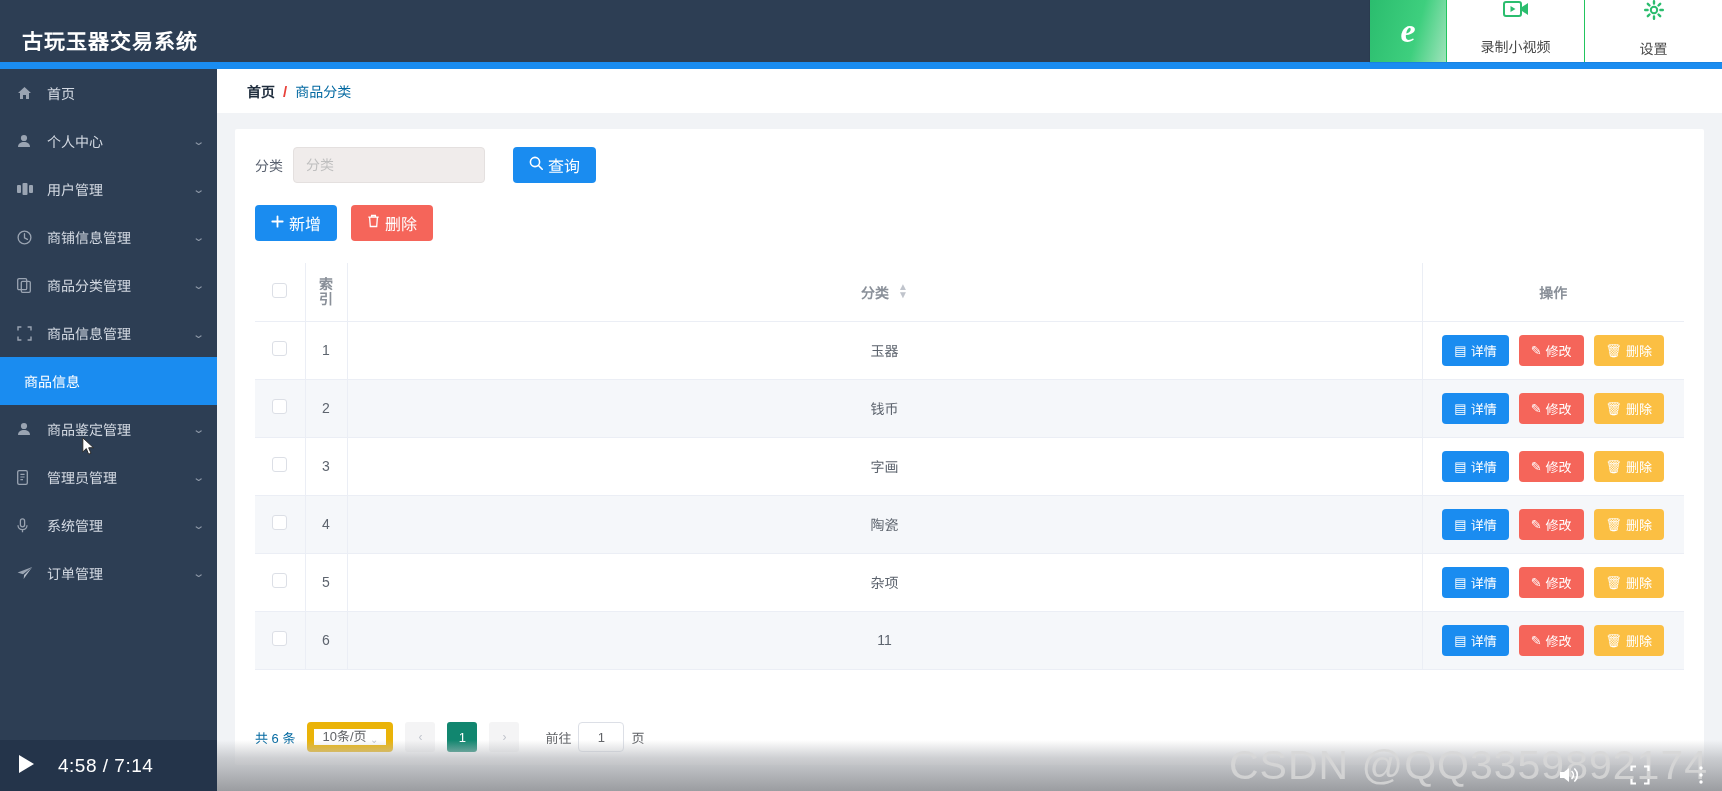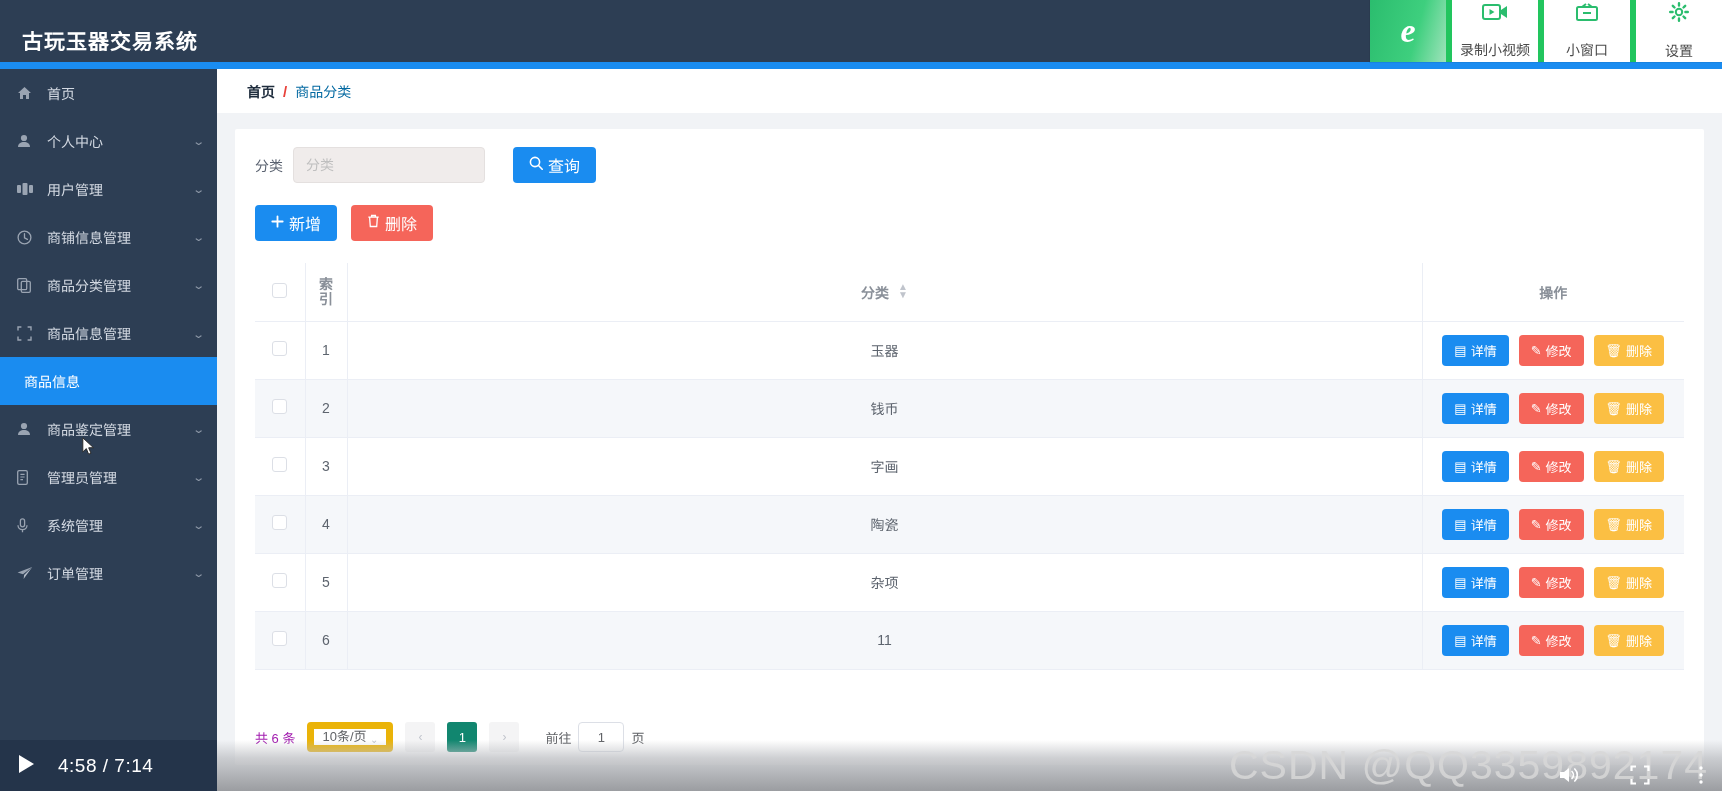--- a/index.html
+++ b/index.html
@@ -42,8 +42,8 @@
   }
   .rec-item {
     flex: 1; display: flex; flex-direction: column;
-    align-items: center; justify-content: center; gap: 18px;
-    border-left: 6px solid #22c55e;
+    align-items: center; gap: 18px;
+    border-left: 1px solid #22c55e;
     color: #4b4b4b; font-size: 14px;
   }
   .rec-item:first-of-type { border-left: none; }

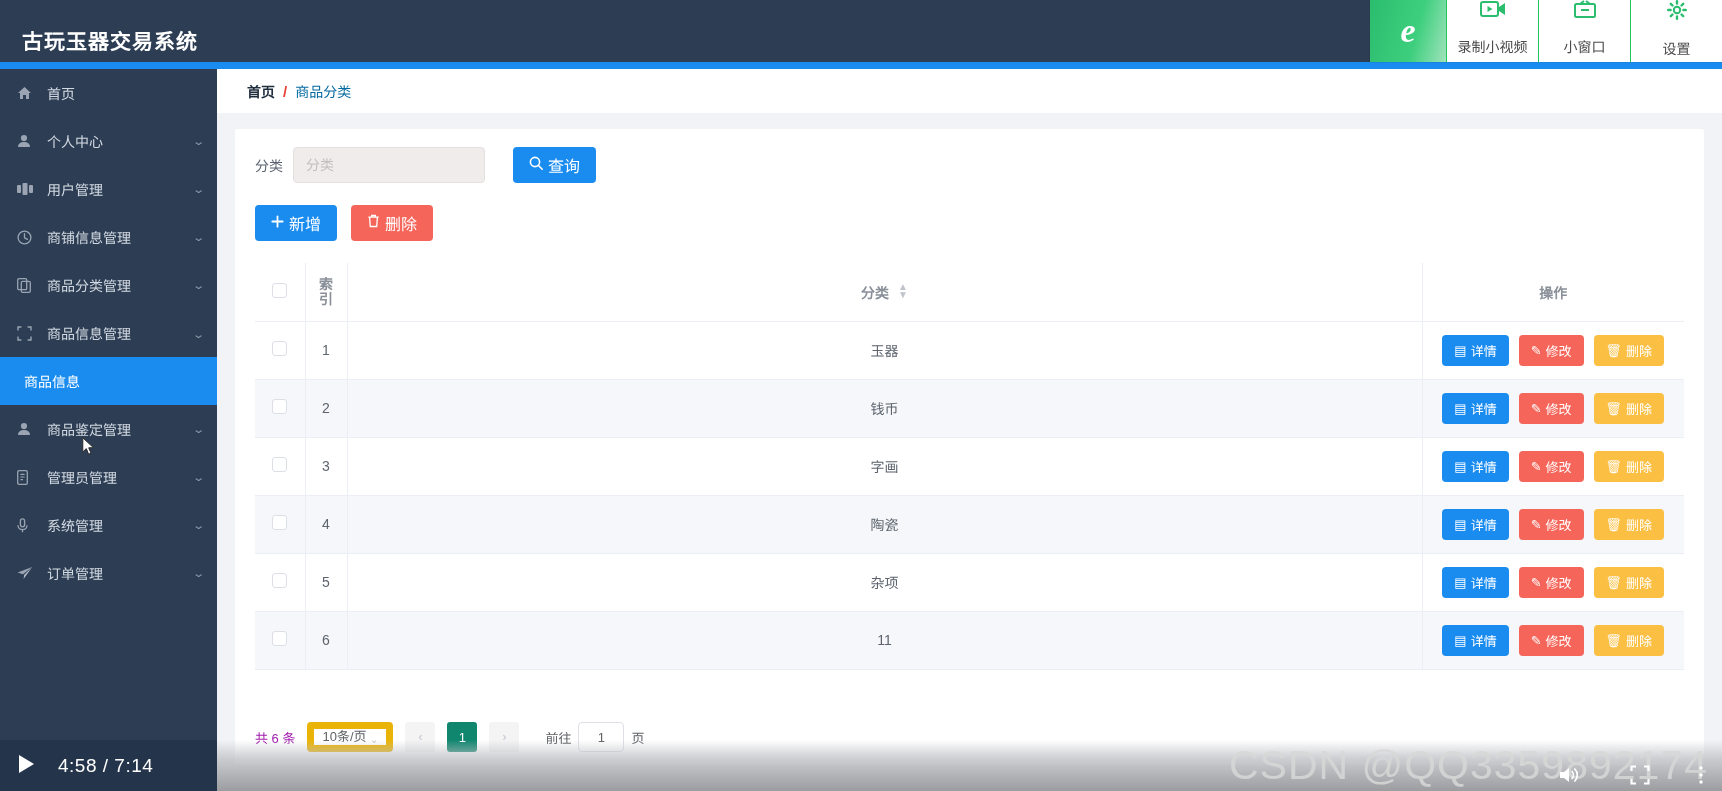--- a/index.html
+++ b/index.html
@@ -236,16 +236,6 @@
       <span class="rec-label">录制小视频</span>
     </div>
 
-    <div class="rec-item">
-      <span>
-        <svg width="24" height="18" viewBox="0 0 24 18">
-          <rect x="2" y="4" width="20" height="13" rx="1.5" fill="none" stroke="#2bbd6e" stroke-width="2"></rect>
-          <path d="M7 4 L11 1 M17 4 L13 1" stroke="#2bbd6e" stroke-width="2" fill="none"></path>
-          <rect x="8" y="9" width="8" height="2" fill="#2bbd6e"></rect>
-        </svg>
-      </span>
-      <span class="rec-label">小窗口</span>
-    </div>
 
     <div class="rec-item">
       <span>

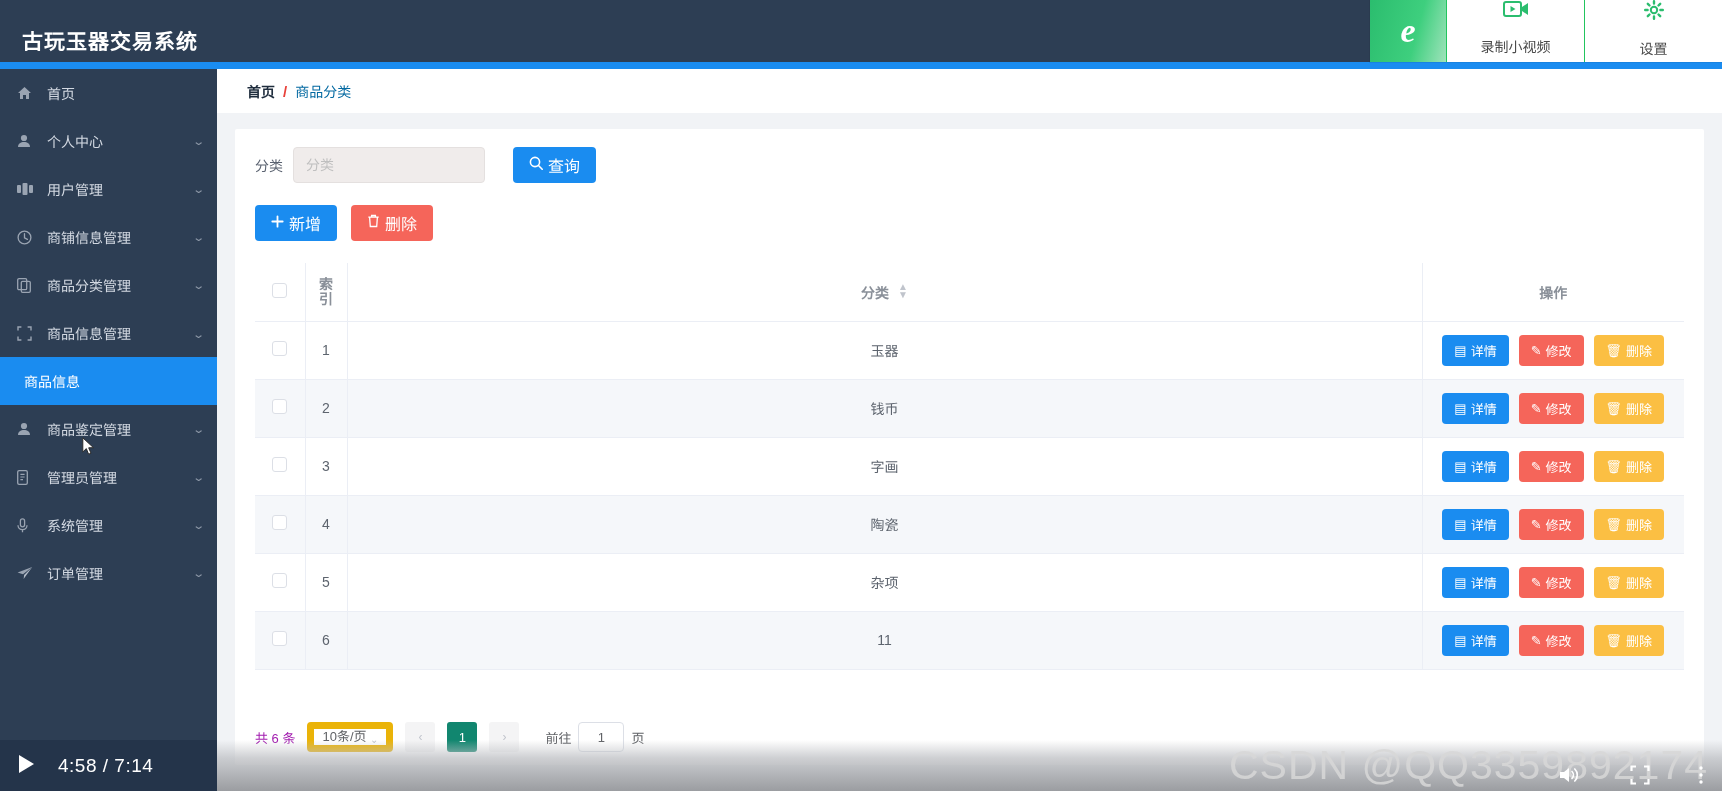--- a/index.html
+++ b/index.html
@@ -164,7 +164,7 @@
     height: 56px; display: flex; align-items: center;
     gap: 12px; padding-left: 20px; font-size: 13px; color: #606266;
   }
-  .pg-total { color: #a21caf; }
+  .pg-total { color: #0369a1; }
   .pg-select {
     width: 86px; height: 30px; border: 7px solid #eab308; border-radius: 4px;
     background: #fff; display: flex; align-items: flex-end;

